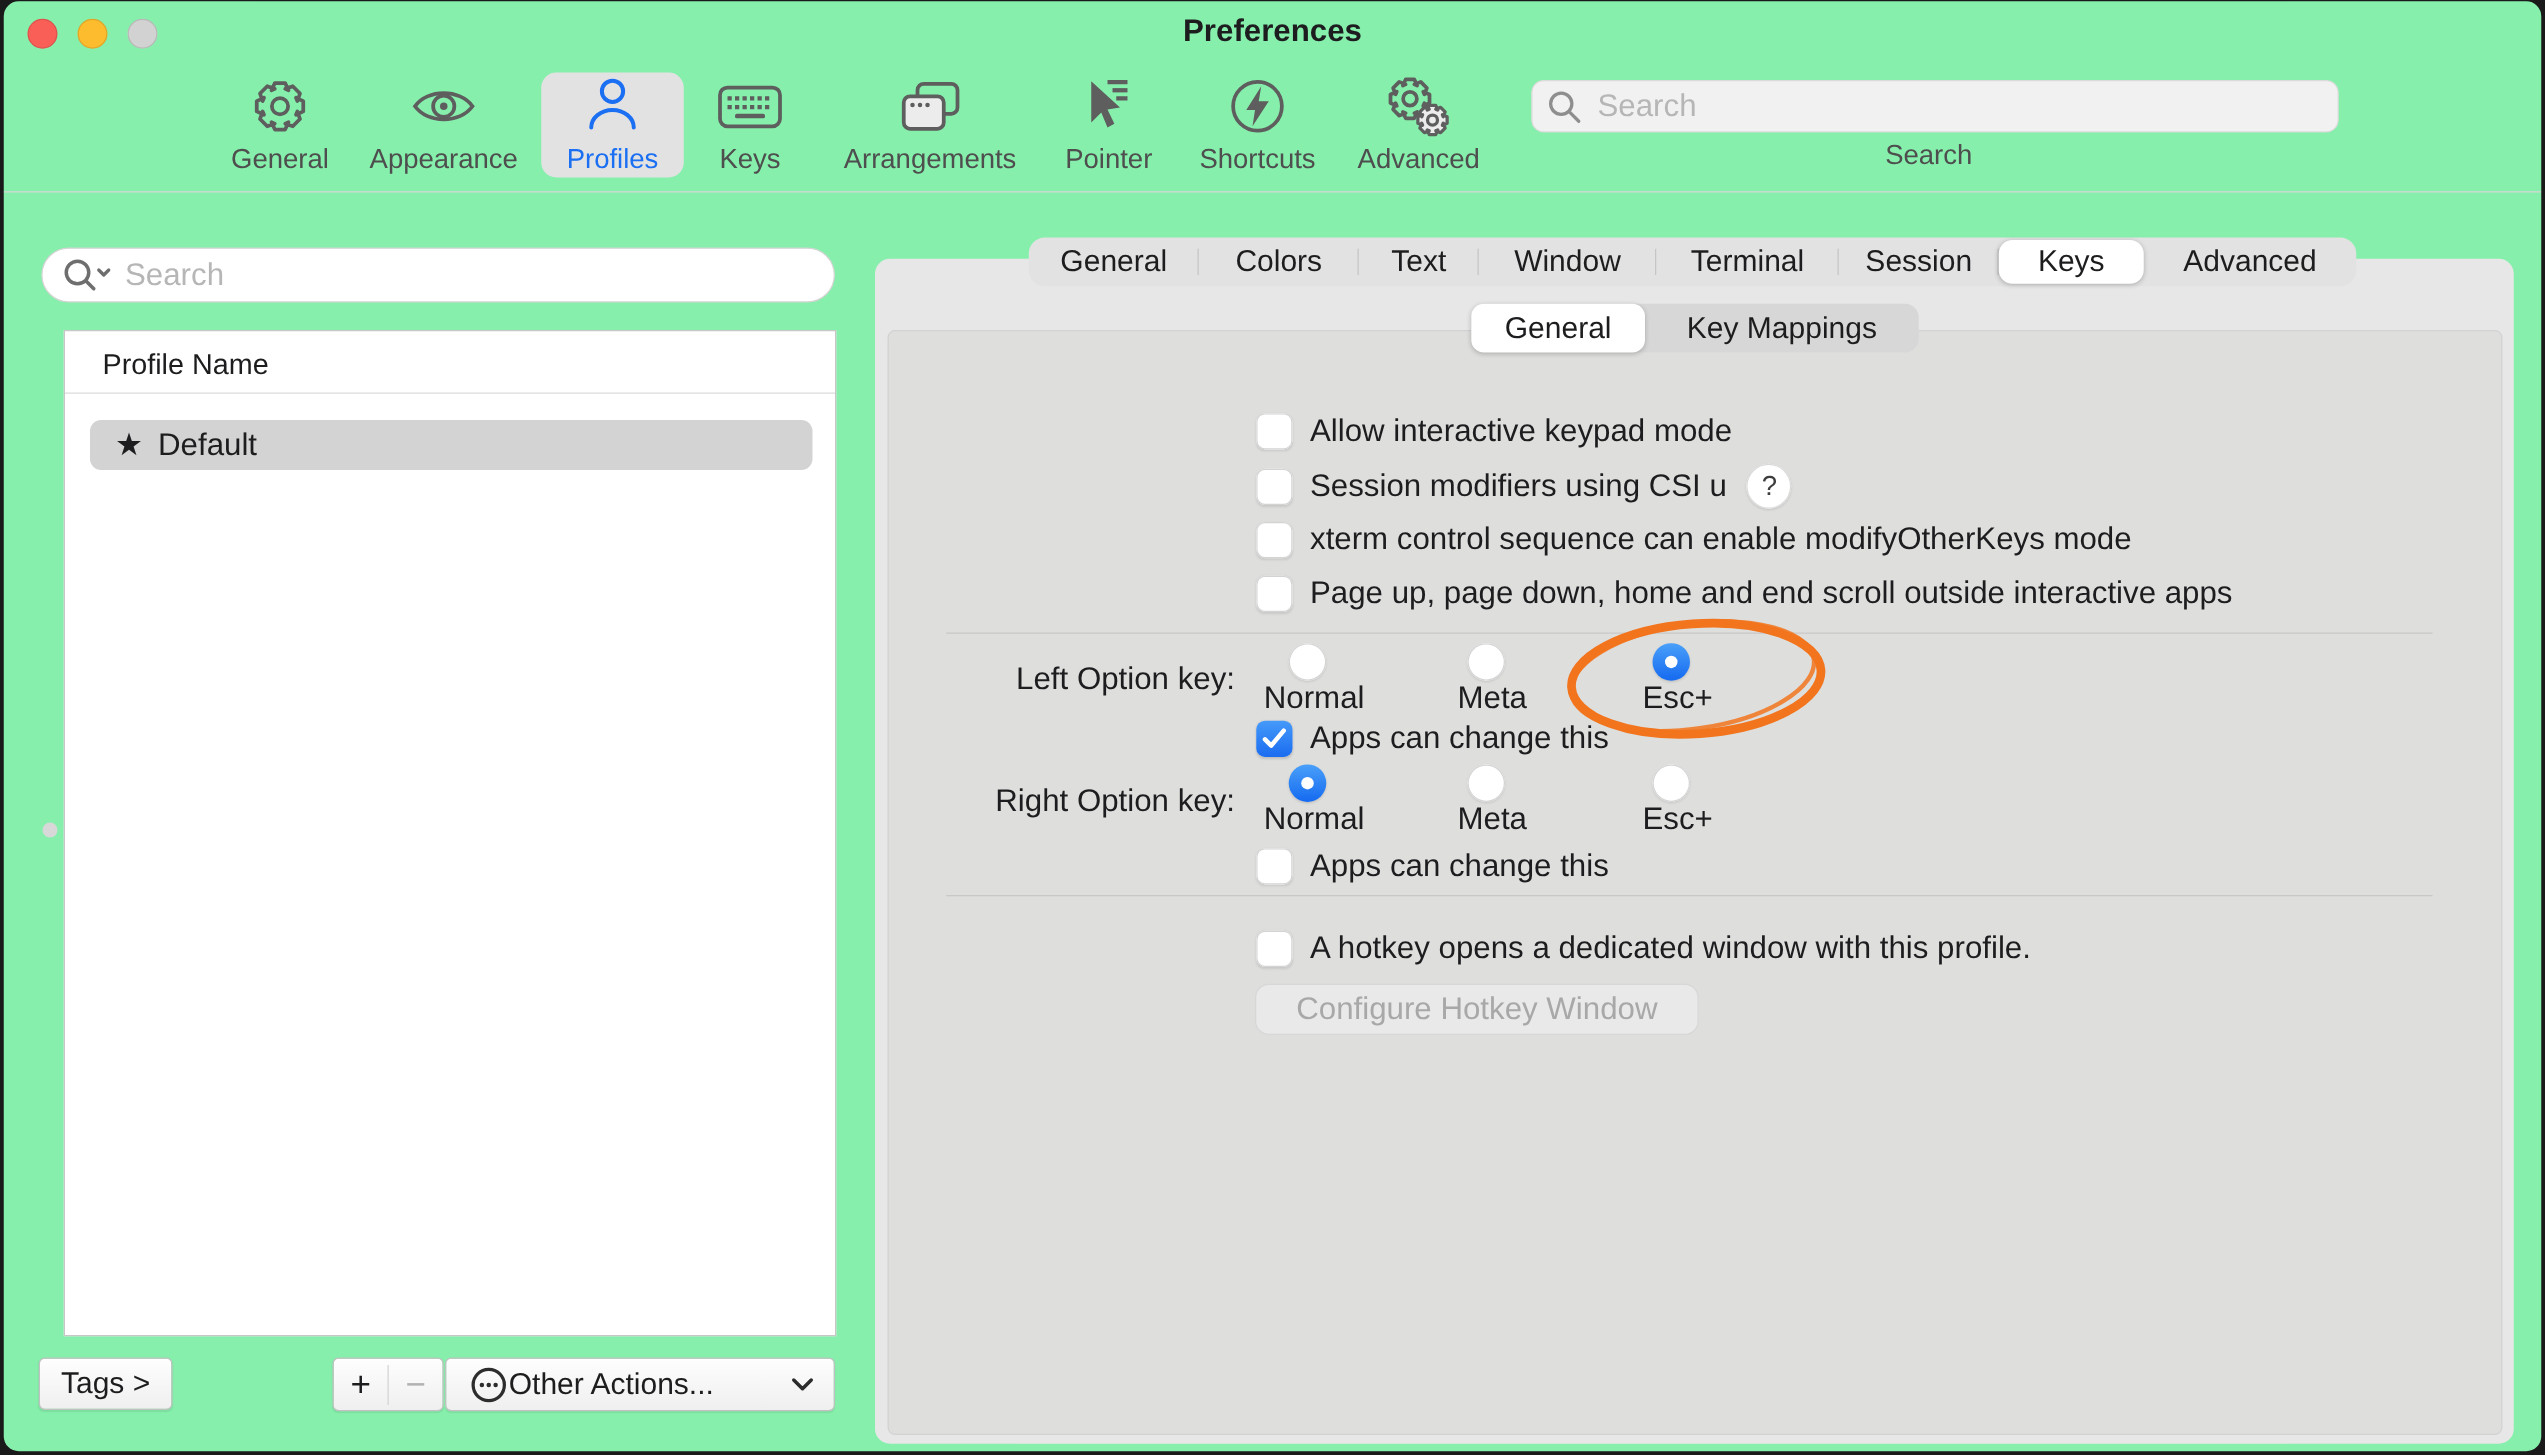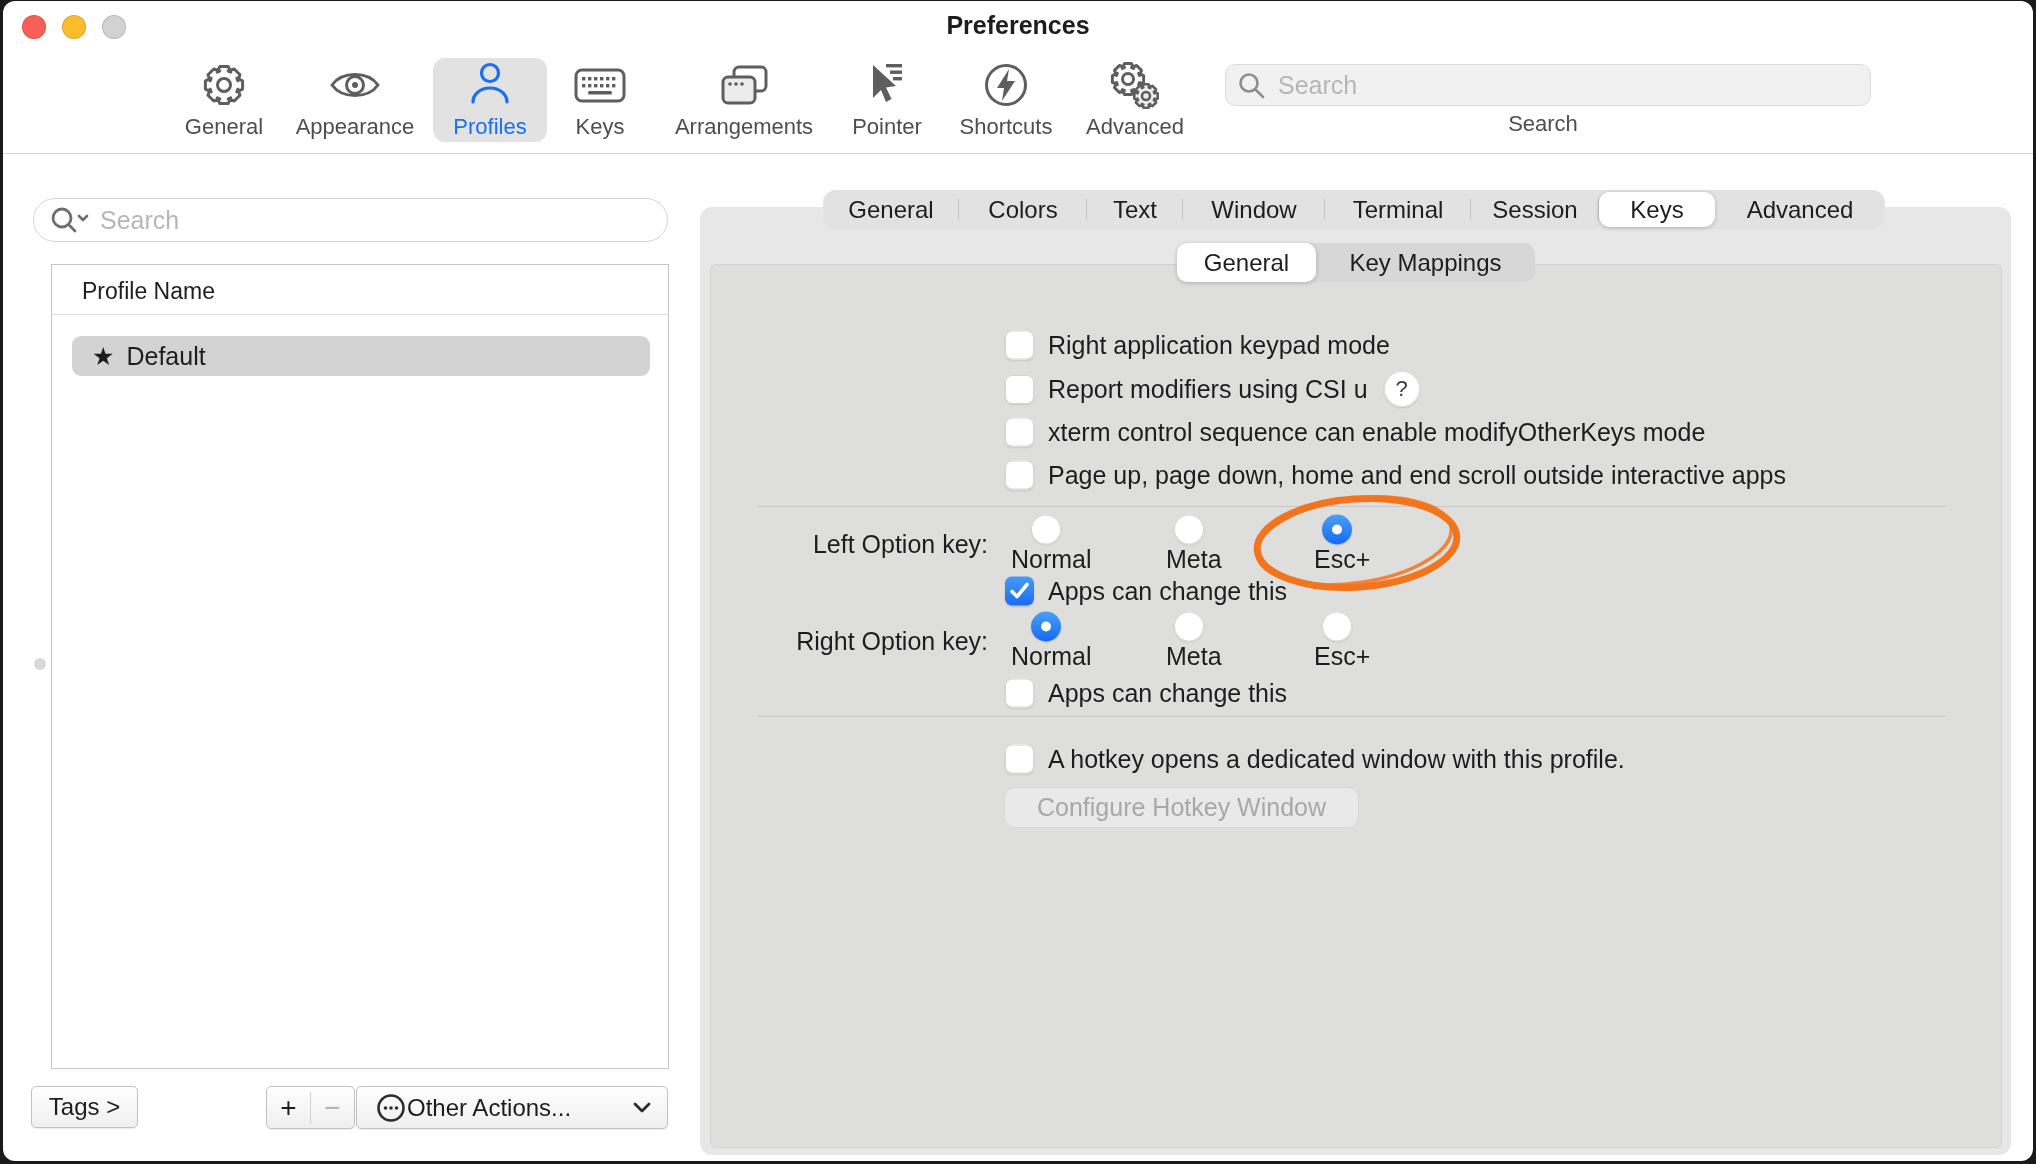--- a/index.html
+++ b/index.html
@@ -5,7 +5,7 @@
   html,body{margin:0;padding:0;background:#191919;}
   .stage{position:relative;width:2036px;height:1164px;background:#1a1a1a;overflow:hidden;
          font-family:"Liberation Sans","DejaVu Sans",sans-serif;color:#1d1d1f;}
-  .win{position:absolute;left:3px;top:1px;right:3px;bottom:3px;background:#ffffff;border-radius:12px;overflow:hidden;}
+  .win{position:absolute;left:3px;top:1px;right:3px;bottom:3px;background:#86efac;border-radius:12px;overflow:hidden;}
 
   
   .traffic{position:absolute;width:24px;height:24px;border-radius:50%;top:14px;box-shadow:inset 0 0 0 1px rgba(0,0,0,.12);}

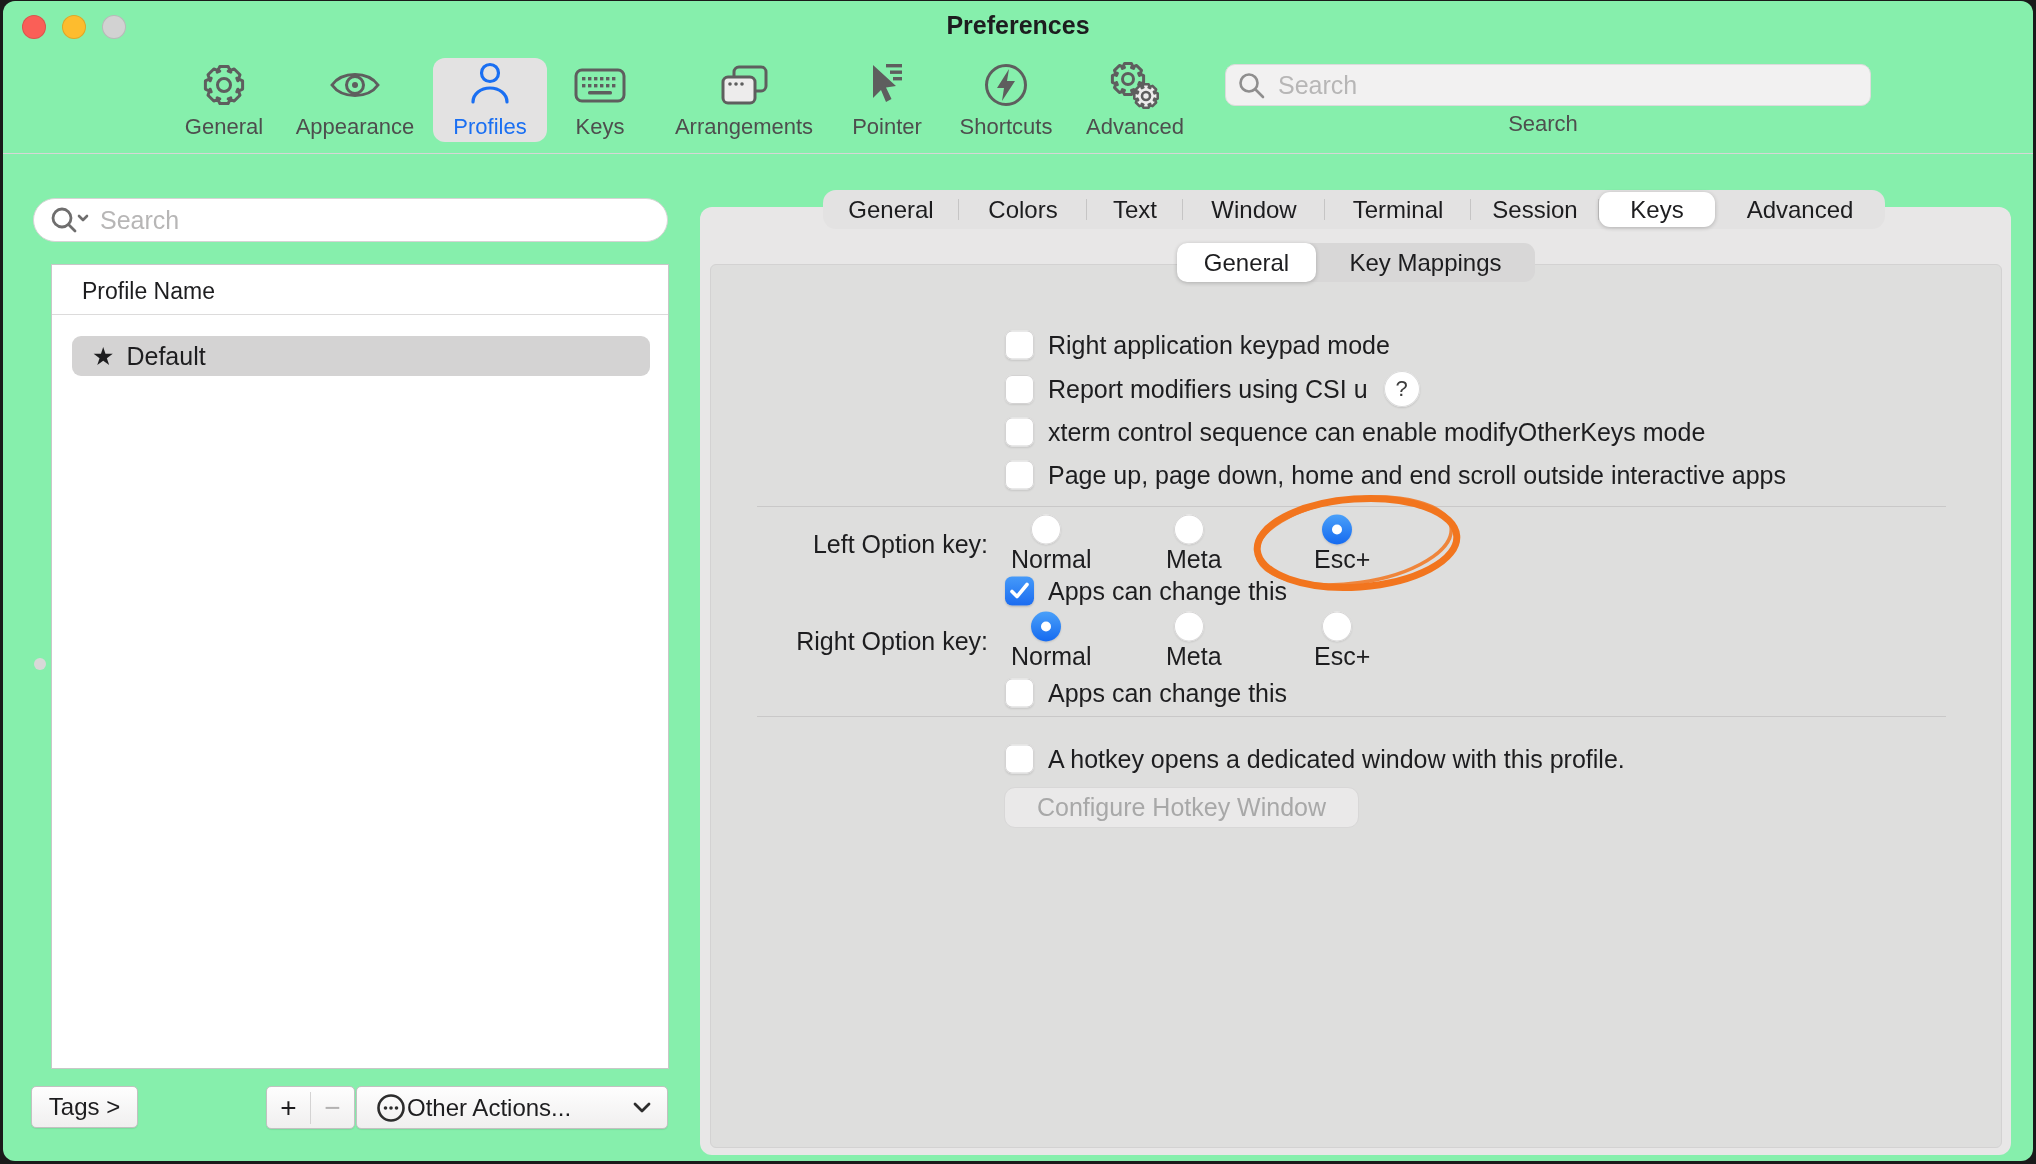--- a/index.html
+++ b/index.html
@@ -297,7 +297,7 @@
 
     <div class="row" style="left:1002px;top:344px;">
       <div class="cb"></div>
-      <div class="txt">Right application keypad mode</div>
+      <div class="txt">Allow interactive keypad mode</div>
     </div>
     <div class="row" style="left:1002px;top:388px;">
       <div class="cb"></div>

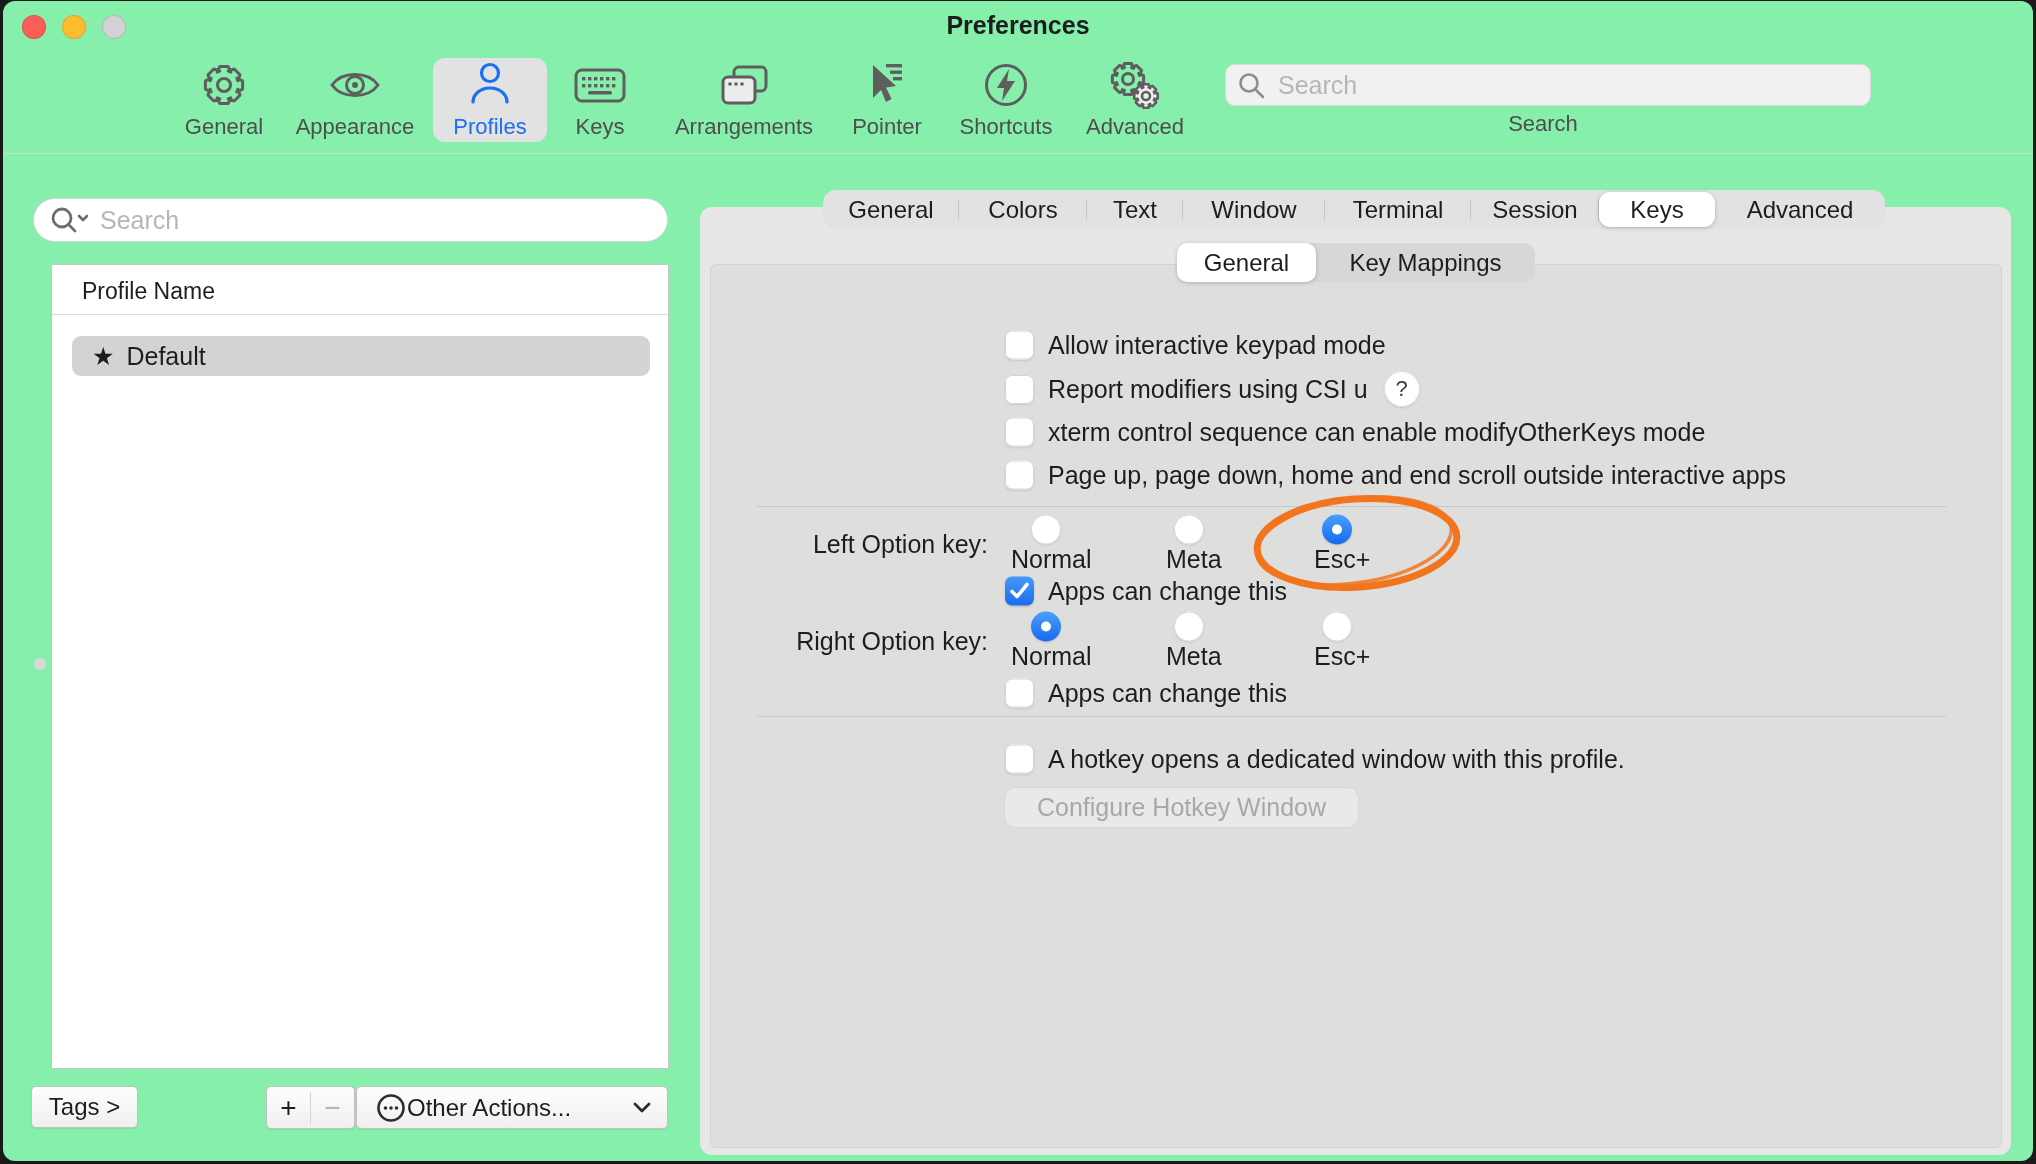--- a/index.html
+++ b/index.html
@@ -301,7 +301,7 @@
     </div>
     <div class="row" style="left:1002px;top:388px;">
       <div class="cb"></div>
-      <div class="txt">Report modifiers using CSI u</div>
+      <div class="txt">Session modifiers using CSI u</div>
       <div class="help">?</div>
     </div>
     <div class="row" style="left:1002px;top:431px;">

